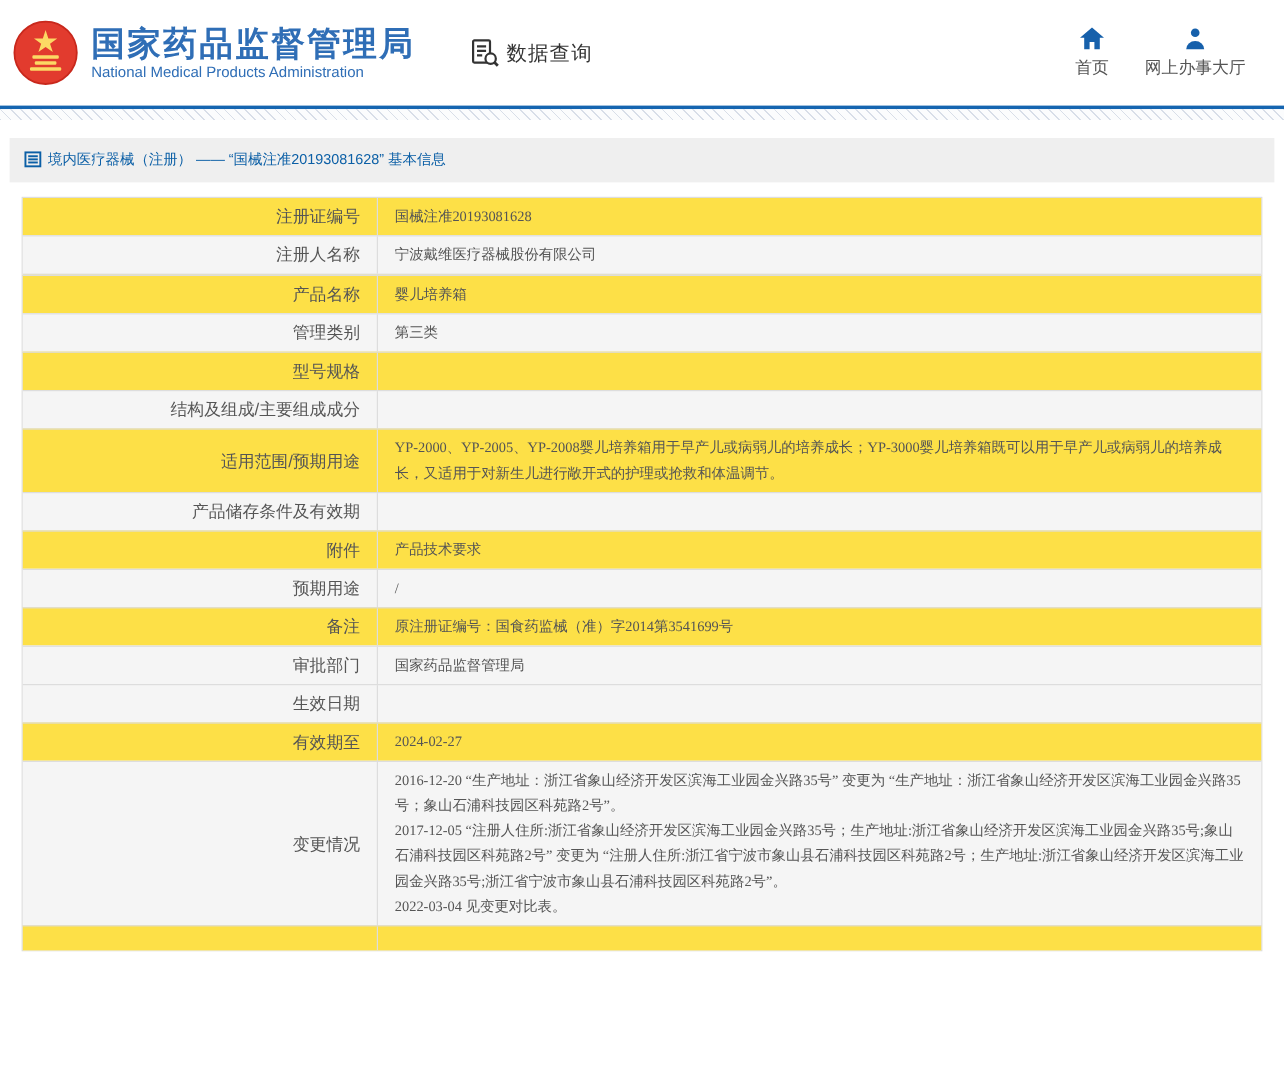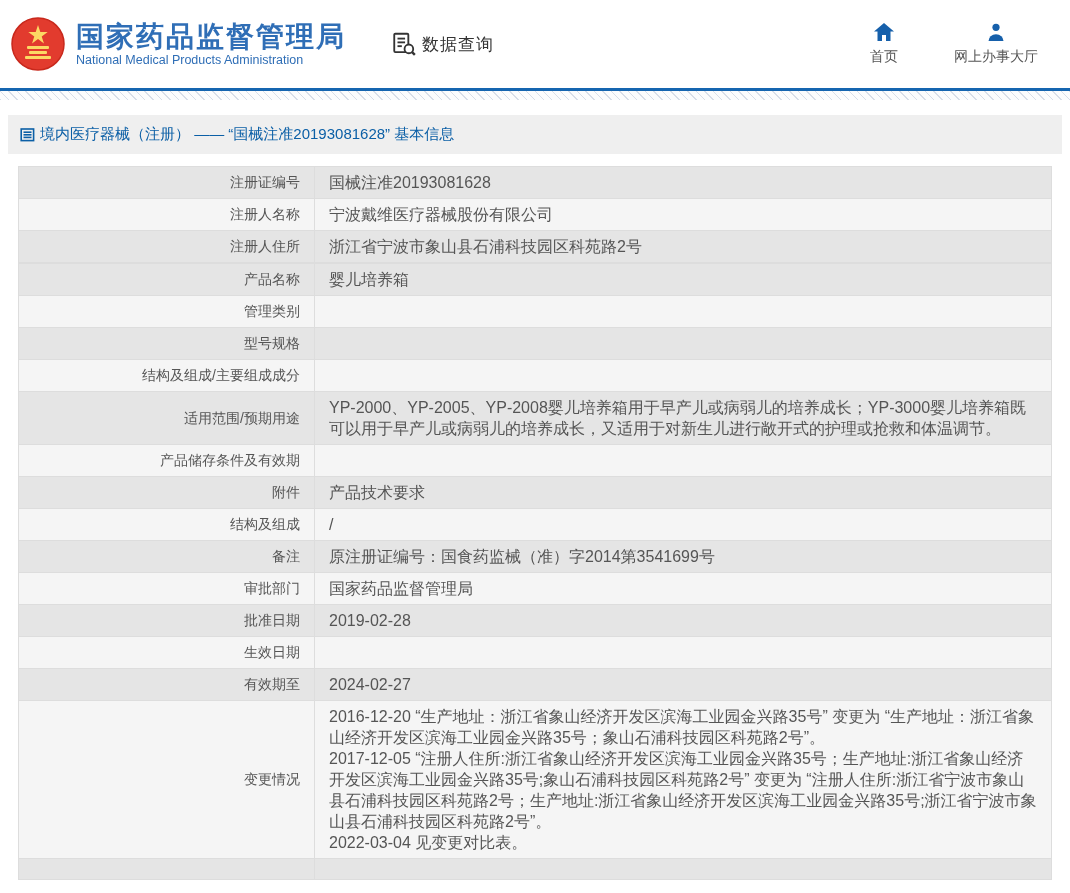--- a/index.html
+++ b/index.html
@@ -32,7 +32,7 @@
     font-size:17px; letter-spacing:1px;
   }
   .section-title svg{margin-right:5px;}
-  .header-nav{margin-left:auto; display:flex; gap:56px; padding-right:22px;}
+  .header-nav{margin-left:auto; display:flex; gap:30px; padding-right:22px;}
   .nav-item{
     display:flex; flex-direction:column; align-items:center; gap:6px;
     text-decoration:none; cursor:pointer;

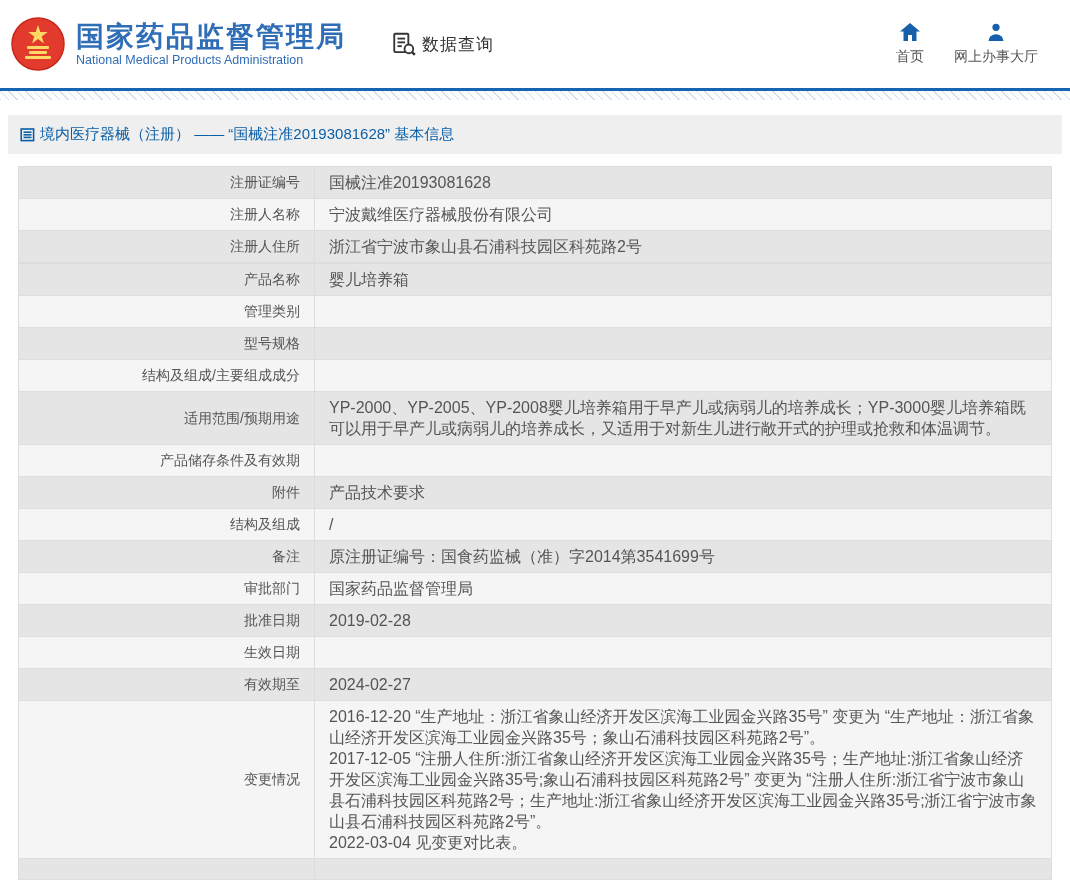--- a/index.html
+++ b/index.html
@@ -47,8 +47,8 @@
   
   .breadcrumb{
     margin:15px 8px 12px 8px; background:var(--breadcrumb-bg);
-    padding:10px 12px; display:flex; align-items:center;
-    color:var(--title-blue); font-size:15px;
+    padding:10px 12px; display:flex; 
+    color:var(--title-blue); font-size:12px;
   }
   .breadcrumb svg{margin-right:5px; flex:0 0 auto;}
   

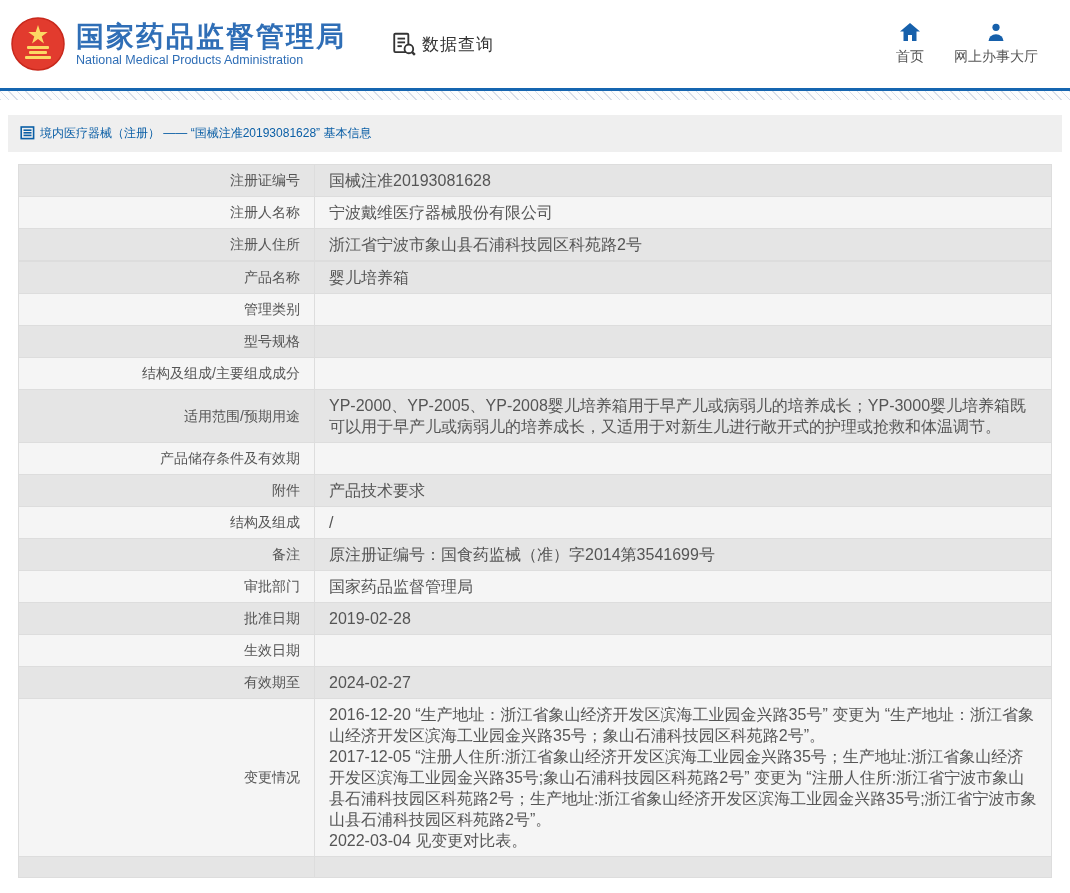--- a/index.html
+++ b/index.html
@@ -55,7 +55,7 @@
   .info-table{
     margin:0 18px 0 18px; border:1px solid var(--table-border); border-bottom:1px solid var(--table-border);
   }
-  .trow{display:flex; border-top:1px solid var(--table-border); background:#e5e5e5;}
+  .trow{display:flex; border-top:1px solid var(--table-border); background:#fde047;}
   .trow:first-child{border-top:none;}
   .trow.alt{background:var(--row-alt-bg);}
   .tlabel{

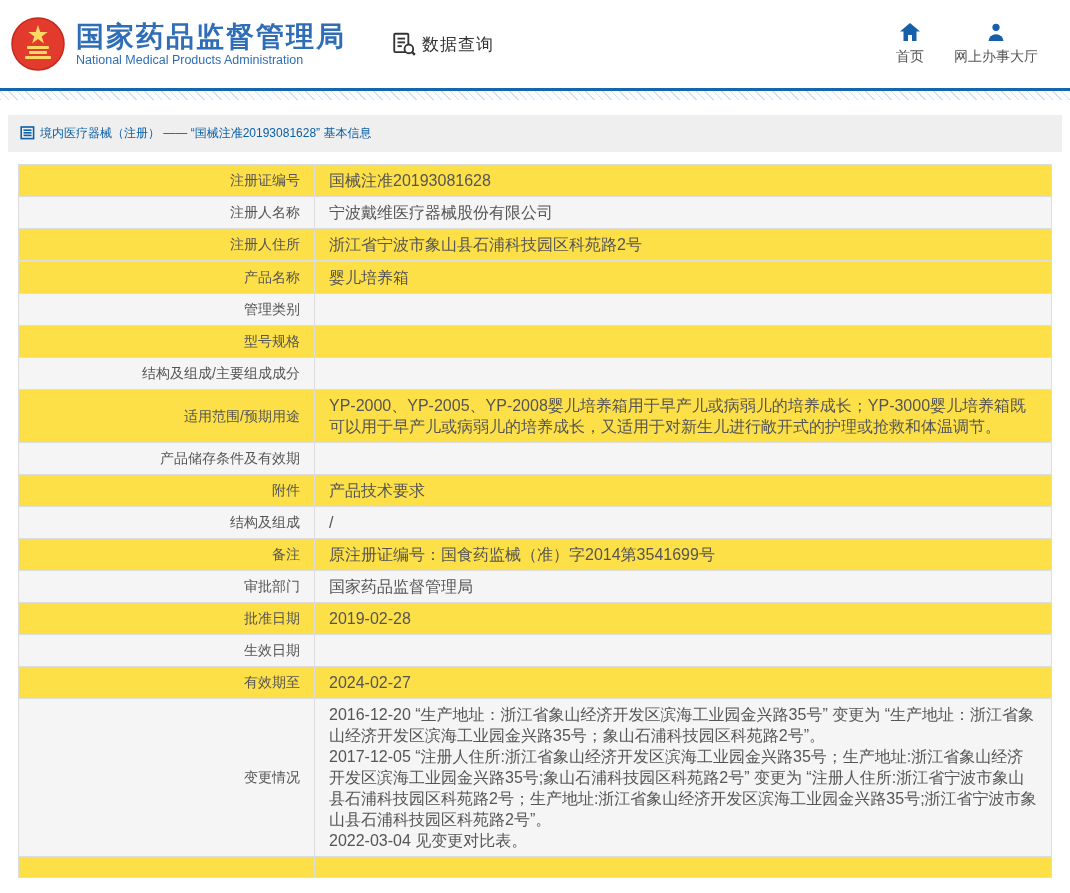--- a/index.html
+++ b/index.html
@@ -65,7 +65,7 @@
   }
   .tvalue{
     flex:1; display:flex; align-items:center;
-    padding:5px 14px; font-size:16px; line-height:21px; color:var(--table-text);
+    padding:5px 14px; font-size:12px; line-height:21px; color:var(--table-text);font-family:Liberation Serif, serif;
   }
   .tvalue > span{white-space:pre-line;}
   .trow:last-child .tlabel, .trow:last-child .tvalue{padding-top:10px; padding-bottom:10px;}

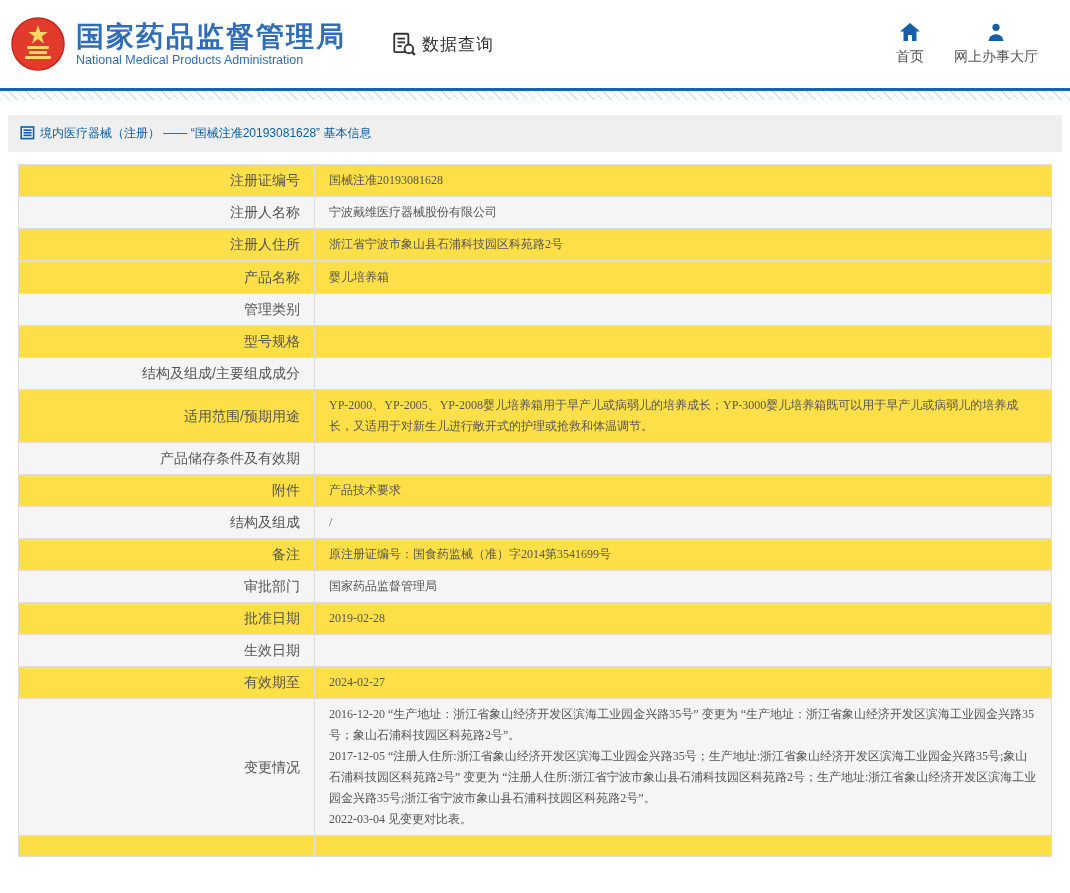--- a/index.html
+++ b/index.html
@@ -148,14 +148,6 @@
         <span>宁波戴维医疗器械股份有限公司</span>
       </div>
     </div>
-    <div class="trow">
-      <div class="tlabel">
-        <span>注册人住所</span>
-      </div>
-      <div class="tvalue">
-        <span>浙江省宁波市象山县石浦科技园区科苑路2号</span>
-      </div>
-    </div>
     <div class="trow alt">
     </div>
     <div class="trow">

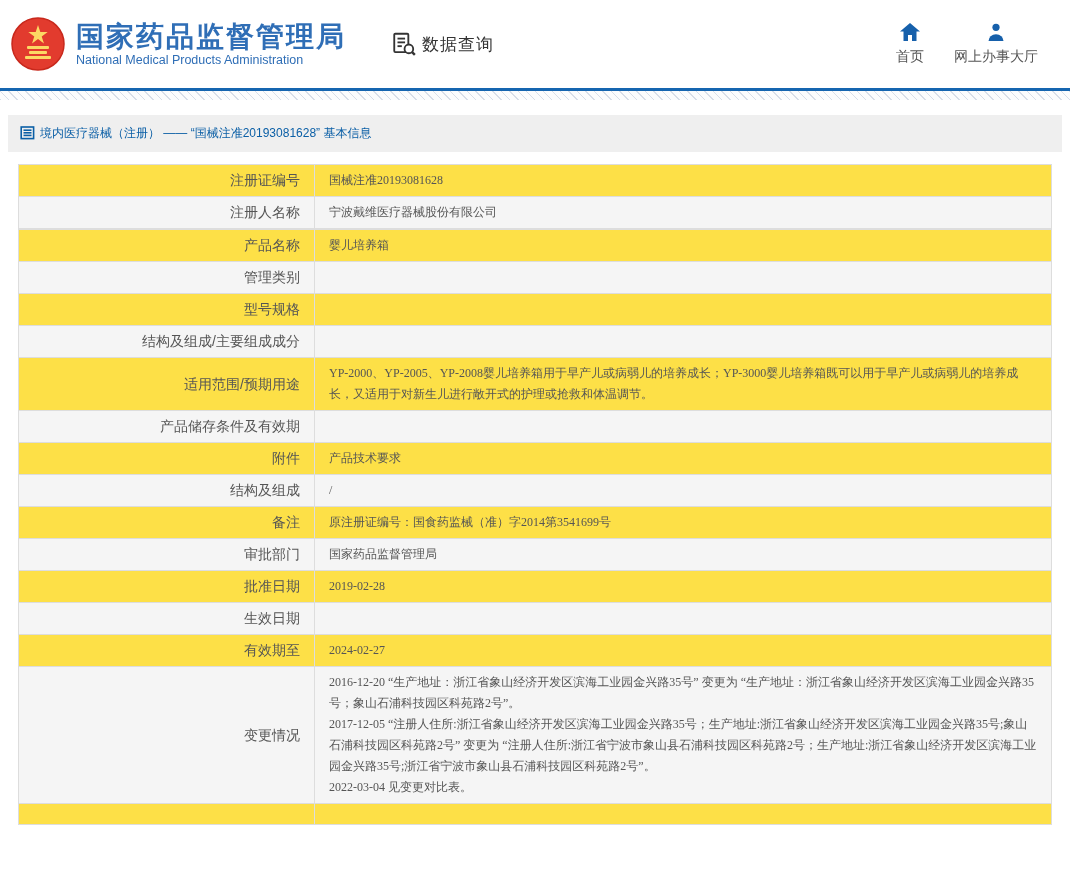--- a/index.html
+++ b/index.html
@@ -162,6 +162,9 @@
       <div class="tlabel">
         <span>管理类别</span>
       </div>
+      <div class="tvalue">
+        <span>第三类</span>
+      </div>
     </div>
     <div class="trow">
       <div class="tlabel">

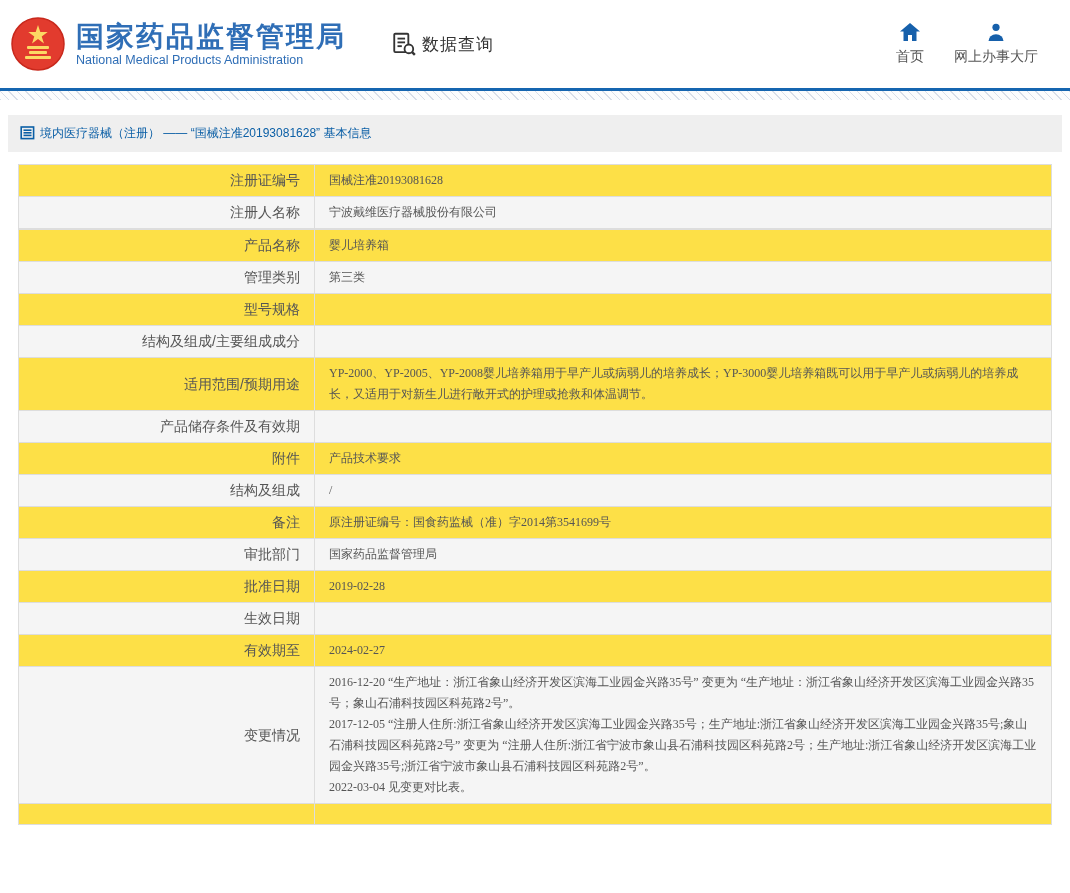--- a/index.html
+++ b/index.html
@@ -202,7 +202,7 @@
     </div>
     <div class="trow alt">
       <div class="tlabel">
-        <span>结构及组成</span>
+        <span>预期用途</span>
       </div>
       <div class="tvalue">
         <span>/</span>

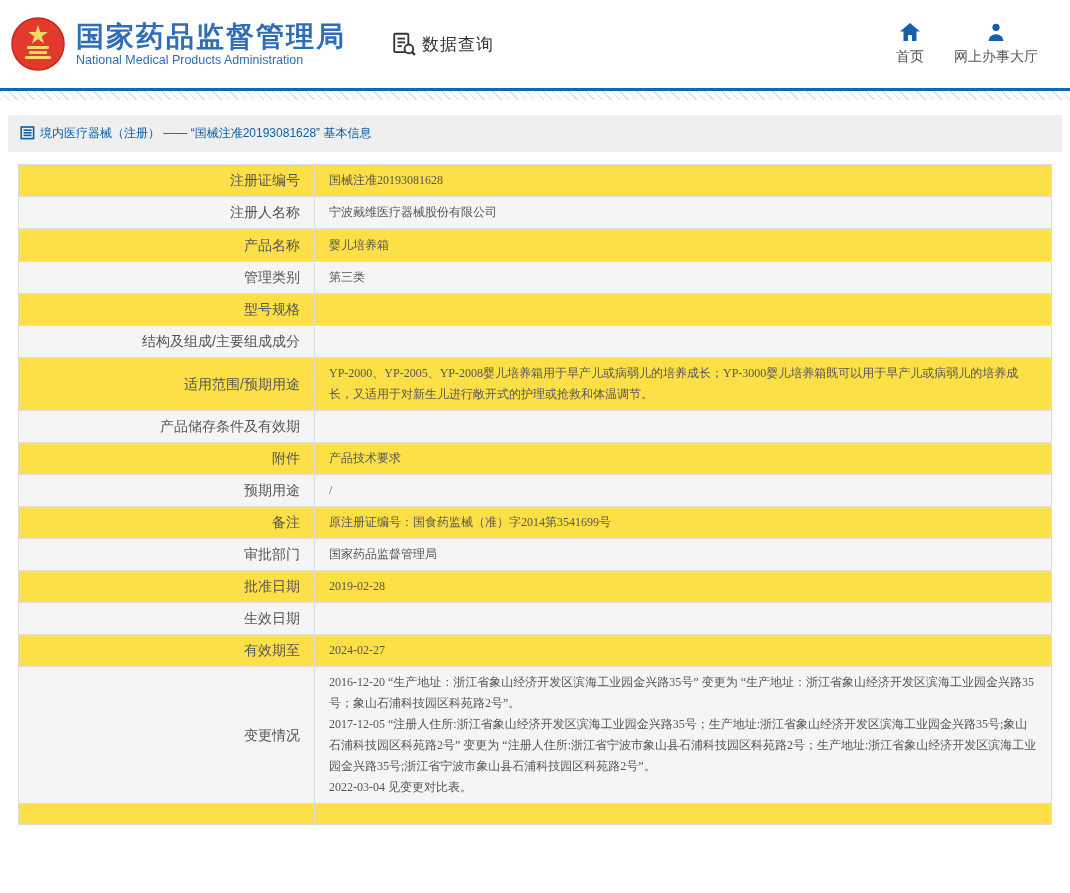--- a/index.html
+++ b/index.html
@@ -224,14 +224,6 @@
         <span>国家药品监督管理局</span>
       </div>
     </div>
-    <div class="trow">
-      <div class="tlabel">
-        <span>批准日期</span>
-      </div>
-      <div class="tvalue">
-        <span>2019-02-28</span>
-      </div>
-    </div>
     <div class="trow alt">
       <div class="tlabel">
         <span>生效日期</span>

